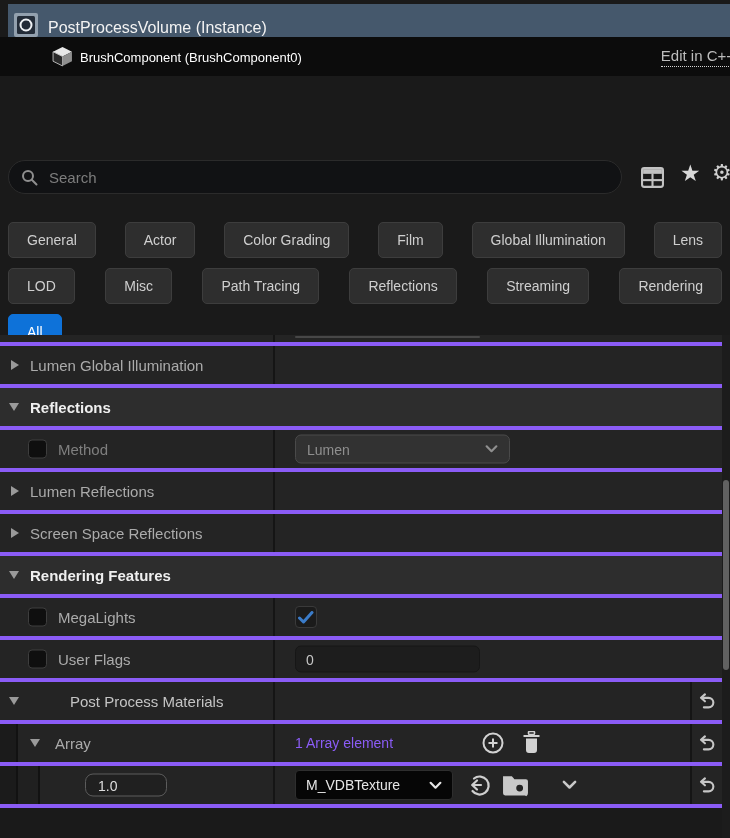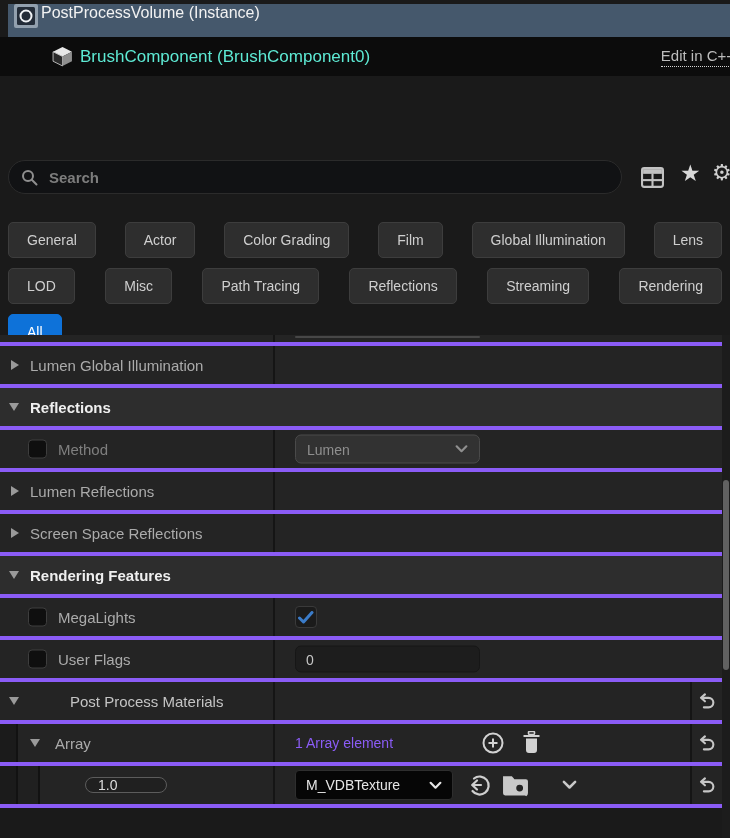--- a/index.html
+++ b/index.html
@@ -10,7 +10,7 @@
   }
   
   .titlebar{position:absolute;left:8px;top:4px;width:722px;height:33px;background:#45586c;
-    display:flex;align-items:flex-start;gap:3px;padding-left:6px;box-sizing:border-box;}
+    display:flex;align-items:flex-end;gap:10px;padding-left:6px;box-sizing:border-box;}
   .pp-chip{display:inline-flex;width:24px;height:24px;}
   .titlebar .title{color:#f2f2f2;font-size:16px;}
   .component-row{position:absolute;left:0;top:37px;width:730px;height:39px;background:#0c0c0c;overflow:hidden;}

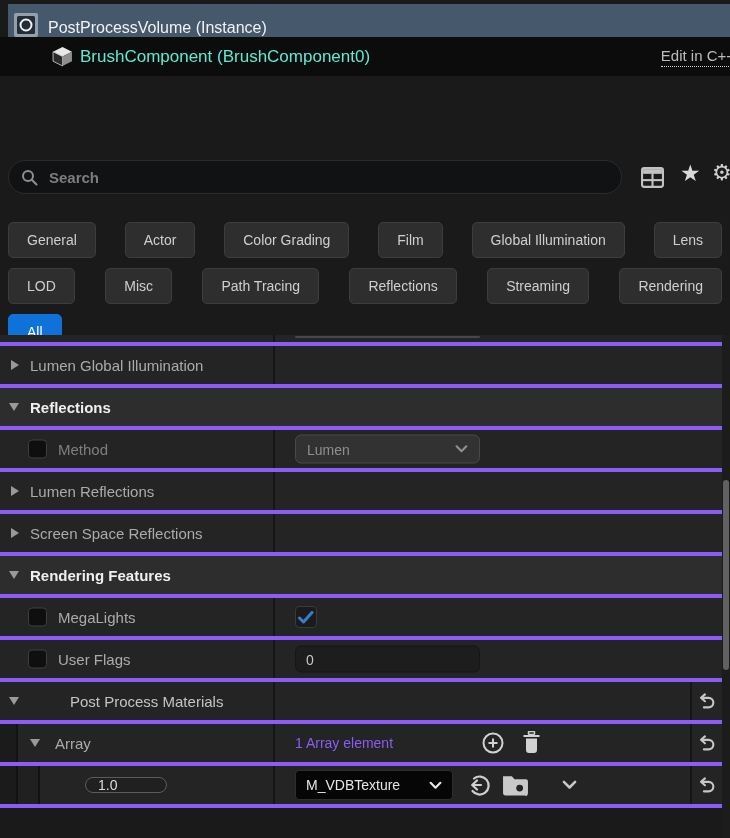--- a/index.html
+++ b/index.html
@@ -15,7 +15,7 @@
   .titlebar .title{color:#f2f2f2;font-size:16px;}
   .component-row{position:absolute;left:0;top:37px;width:730px;height:39px;background:#0c0c0c;overflow:hidden;}
   .component-row .cube{position:absolute;left:52px;top:9px;}
-  .component-row .cname{position:absolute;left:80px;top:50%;transform:translateY(-50%);color:#5eead4;font-size:17px;}
+  .component-row .cname{position:absolute;left:80px;top:50%;transform:translateY(-50%);color:#ffffff;font-size:13px;}
   .edit-cpp{position:absolute;right:-5px;top:50%;transform:translateY(-50%);color:#bdbdbd;font-size:15px;
     border-bottom:1px dotted #d5d5d5;padding-bottom:2px;cursor:pointer;white-space:nowrap;}
   

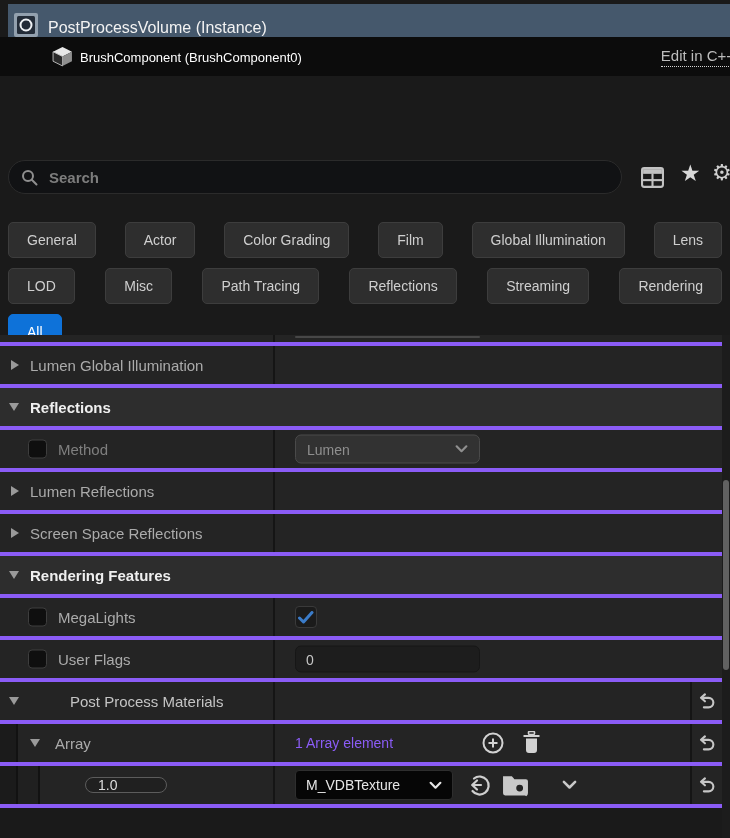--- a/index.html
+++ b/index.html
@@ -21,7 +21,7 @@
   
   .search-pill{position:absolute;left:8px;top:160px;width:614px;height:34px;border-radius:17px;
     background:#111214;border:1px solid #2b2b2b;box-sizing:border-box;display:flex;align-items:center;padding:0 12px;gap:9px;}
-  .search-pill input{flex:1;background:transparent;border:none;outline:none;color:#cfcfcf;font-size:15px;font-family:"Liberation Sans",sans-serif;font-weight:bold;}
+  .search-pill input{flex:1;background:transparent;border:none;outline:none;color:#cfcfcf;font-size:15px;font-family:"Liberation Sans",sans-serif;}
   .search-pill input::placeholder{color:#7d7d7d;}
   .top-icon{position:absolute;cursor:pointer;line-height:1;}
   .icon-grid{left:641px;top:167px;}

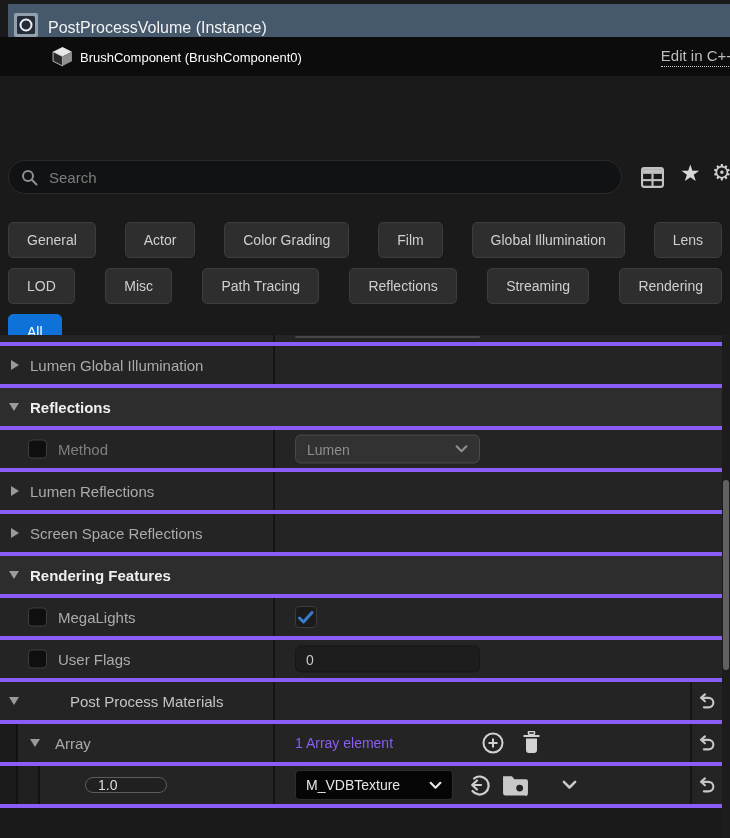--- a/index.html
+++ b/index.html
@@ -55,7 +55,7 @@
   .lbl.ind2{left:55px;}
   .editchk{position:absolute;left:28px;top:50%;transform:translateY(-50%);width:19px;height:19px;
     background:#0f0f0f;border:1px solid #3e3e3e;border-radius:4px;box-sizing:border-box;}
-  .dropdown{position:absolute;left:295px;top:50%;transform:translateY(-50%);width:185px;height:29px;
+  .dropdown{position:absolute;left:295px;top:50%;transform:translateY(-50%);width:215px;height:29px;
     background:#323232;border:1px solid #4a4a4a;border-radius:6px;box-sizing:border-box;
     display:flex;align-items:center;justify-content:space-between;padding:0 11px;color:#8f8f8f;font-size:14px;}
   .valchk{position:absolute;left:295px;top:50%;transform:translateY(-50%);width:22px;height:22px;

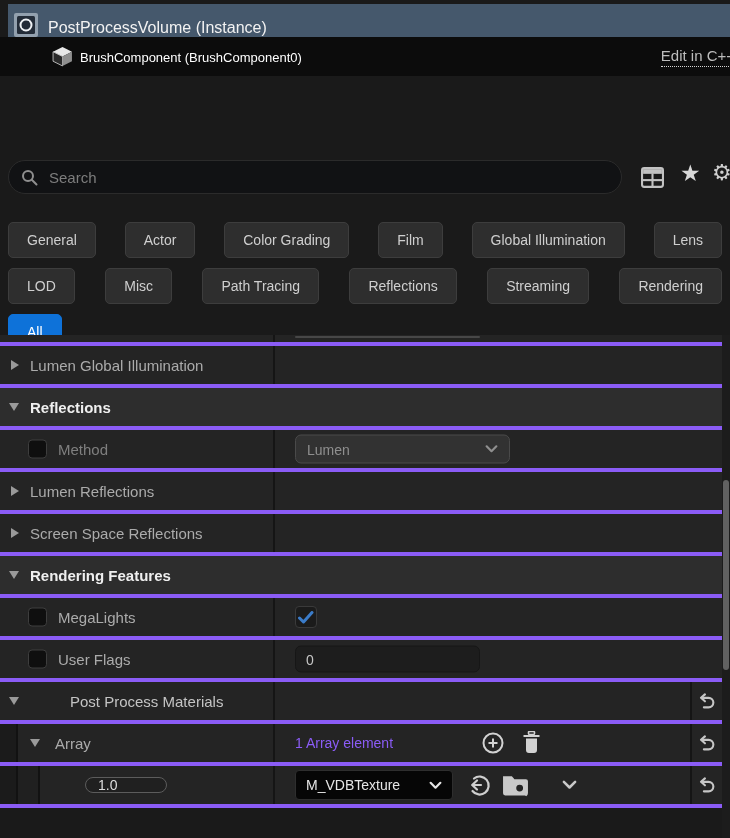--- a/index.html
+++ b/index.html
@@ -74,7 +74,7 @@
   .morechev{left:562px;color:#c9c9c9;}
   .gut1{position:absolute;left:0;top:0;bottom:0;width:16px;background:#1b1b1b;border-right:2px solid #121212;}
   .gut2{position:absolute;left:18px;top:0;bottom:0;width:20px;background:#202020;border-right:2px solid #121212;}
-  .numfield{position:absolute;left:85px;top:50%;transform:translateY(-50%);width:82px;height:16px;
+  .numfield{position:absolute;left:85px;top:50%;transform:translateY(-50%);width:82px;height:23px;
     background:#202020;border:1px solid #5c5c5c;border-radius:8px;box-sizing:border-box;color:#dddddd;
     font-size:14px;padding:0 12px;font-family:"Liberation Sans",sans-serif;outline:none;}
   .combo{position:absolute;left:295px;top:50%;transform:translateY(-50%);width:158px;height:30px;

